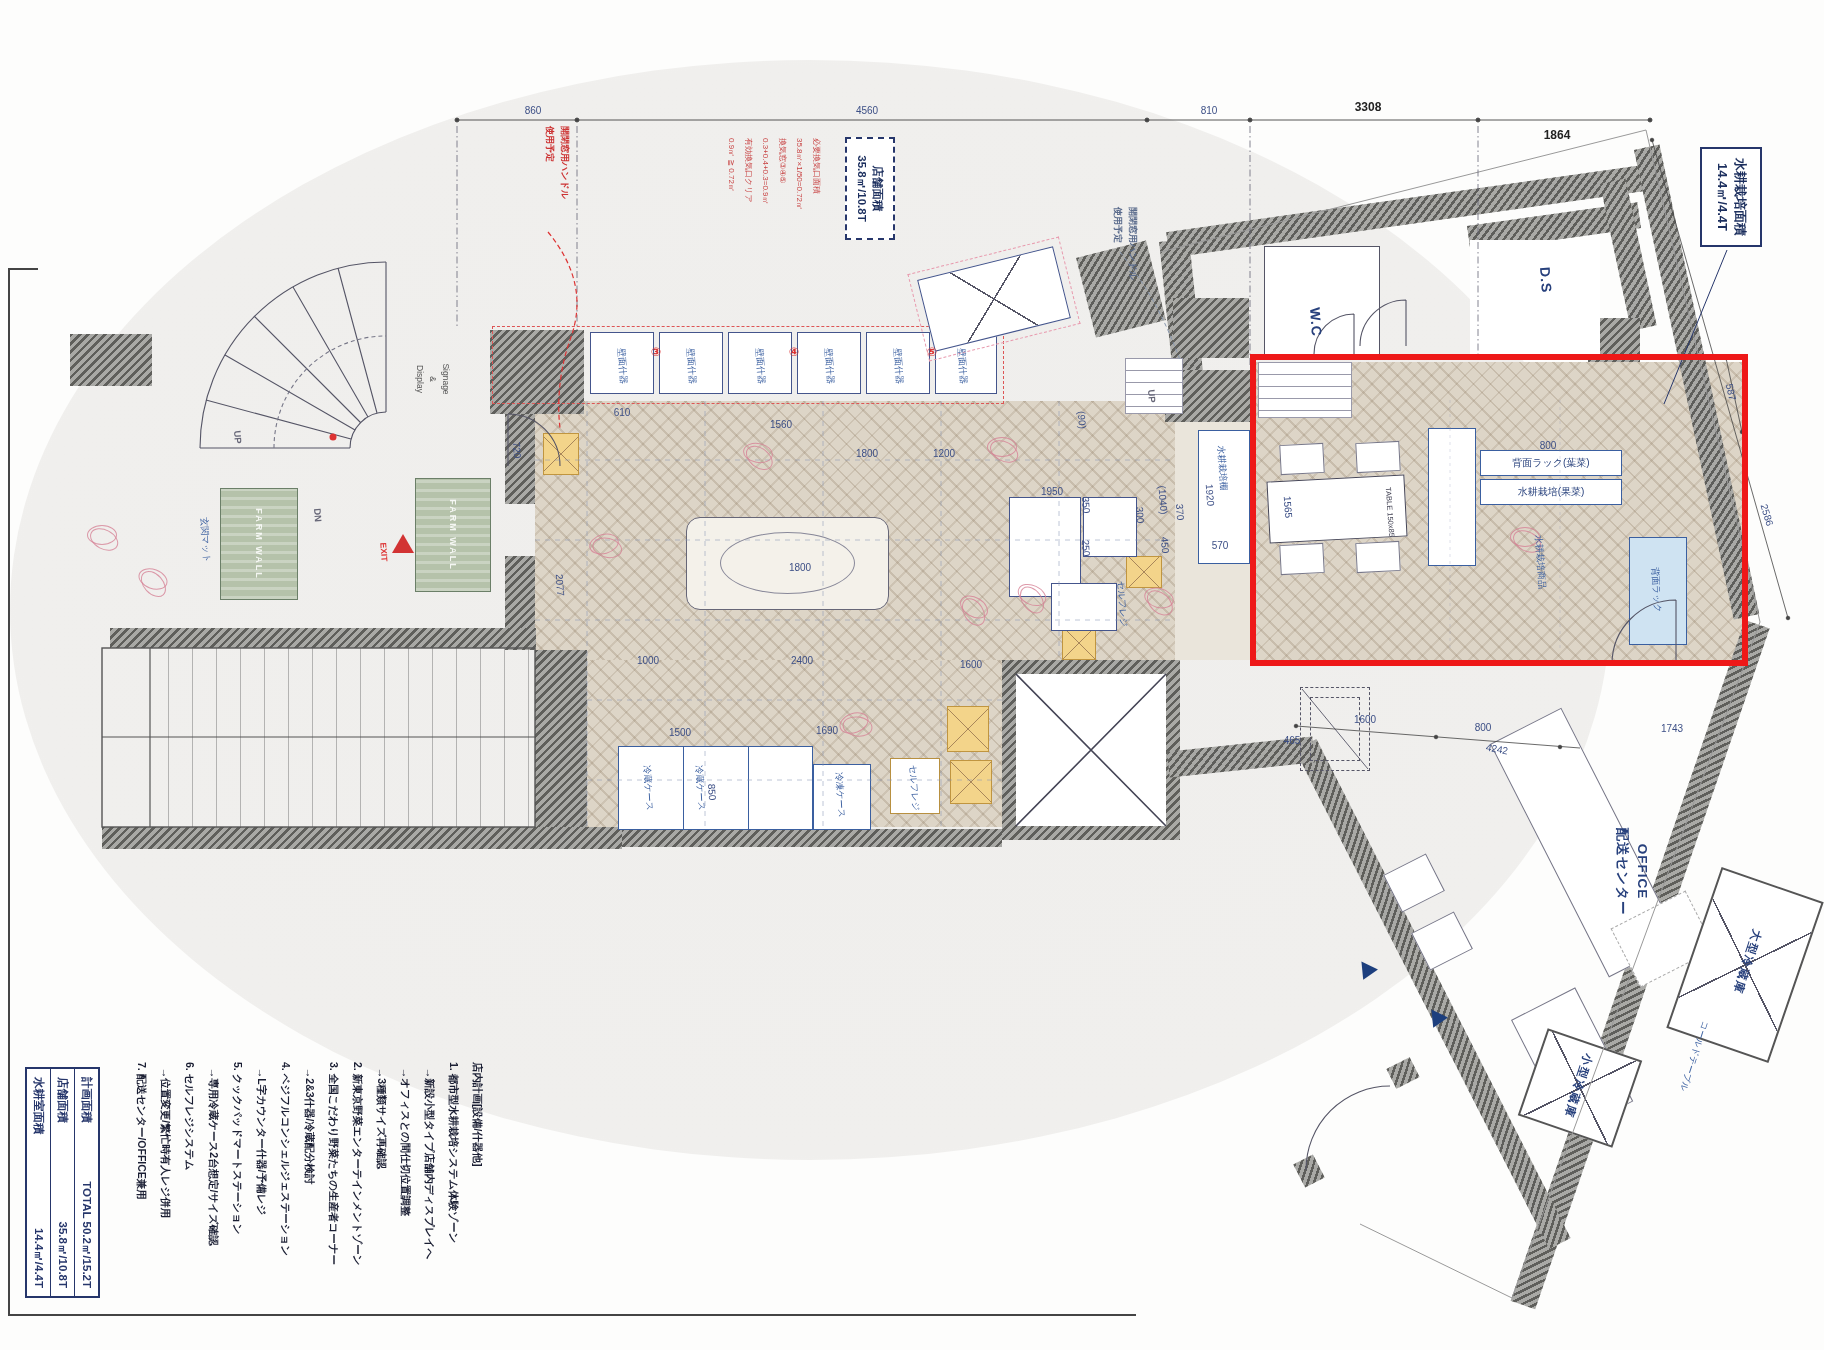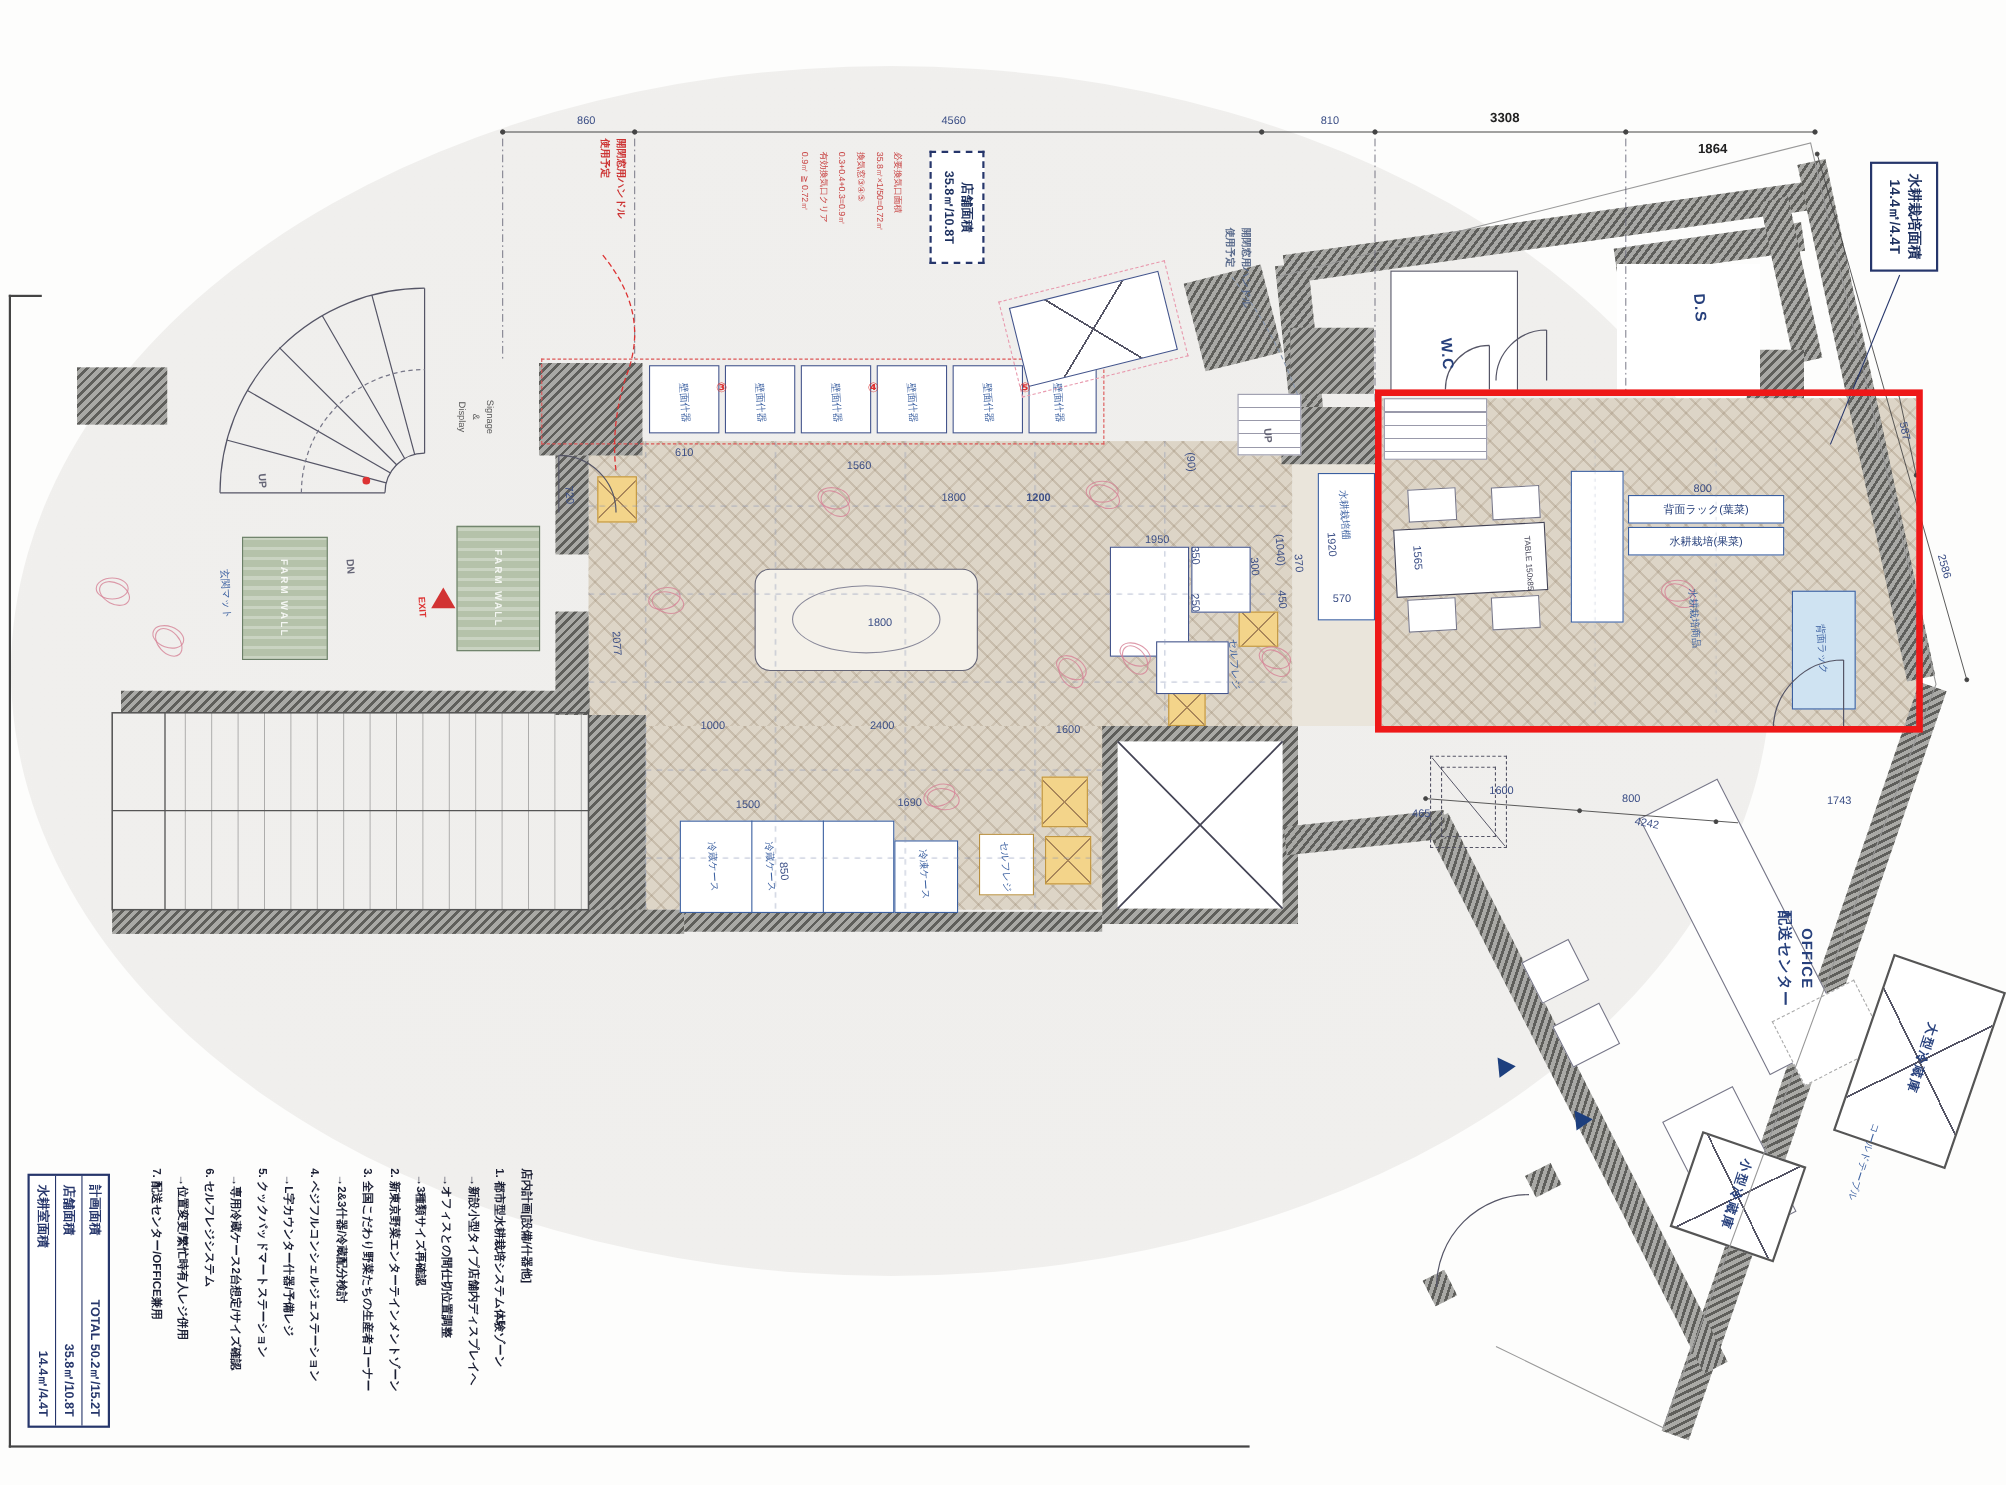--- a/index.html
+++ b/index.html
@@ -315,7 +315,7 @@
       <span class="lbl k-dim" style="left: 622px; top: 412px; transform: translate(-50%, -50%) rotate(0deg);">610</span>
       <span class="lbl k-dim" style="left: 781px; top: 424px; transform: translate(-50%, -50%) rotate(0deg);">1560</span>
       <span class="lbl k-dim" style="left: 867px; top: 453px; transform: translate(-50%, -50%) rotate(0deg);">1800</span>
-      <span class="lbl k-dim" style="left: 944px; top: 453px; transform: translate(-50%, -50%) rotate(0deg); font-weight: bold;">1200</span>
+      <span class="lbl k-dim" style="left: 944px; top: 453px; transform: translate(-50%, -50%) rotate(0deg);">1200</span>
       <span class="lbl k-dim" style="left: 1052px; top: 453px; transform: translate(-50%, -50%) rotate(0deg); margin-top: 38px;">1950</span>
       <span class="lbl k-dim" style="left: 1163px; top: 500px; transform: translate(-50%, -50%) rotate(86deg);">(1040)</span>
       <span class="lbl k-dim" style="left: 648px; top: 660px; transform: translate(-50%, -50%) rotate(0deg);">1000</span>

